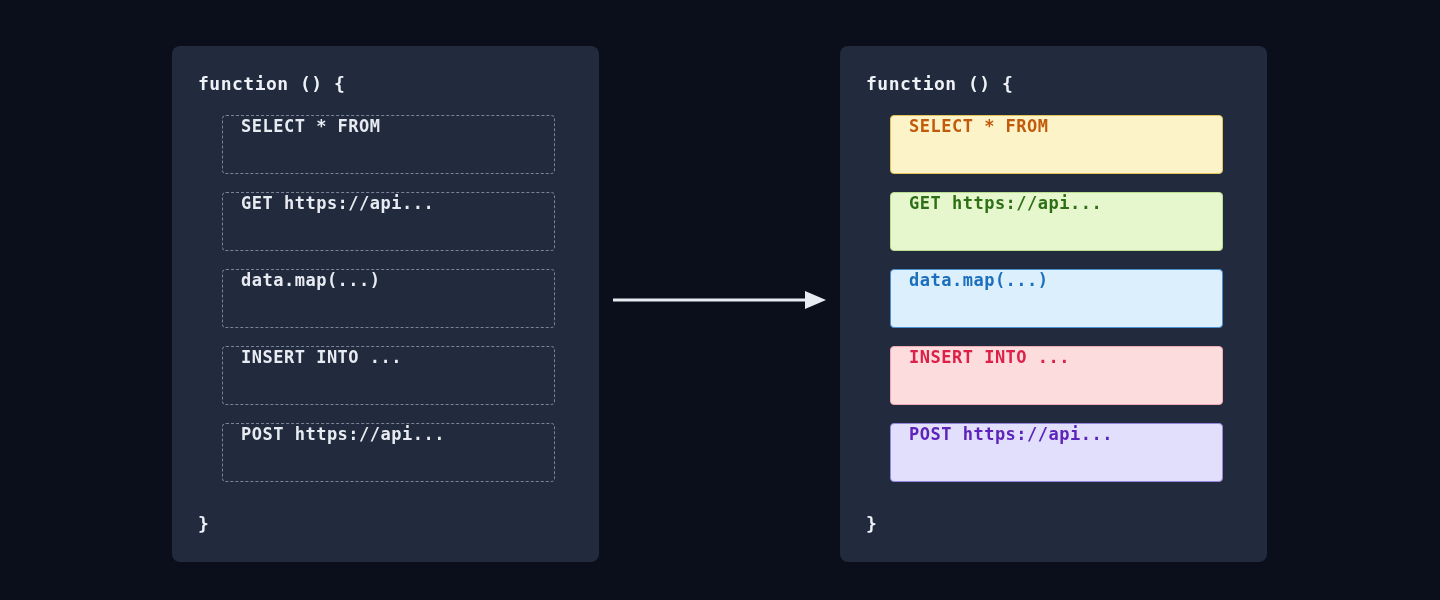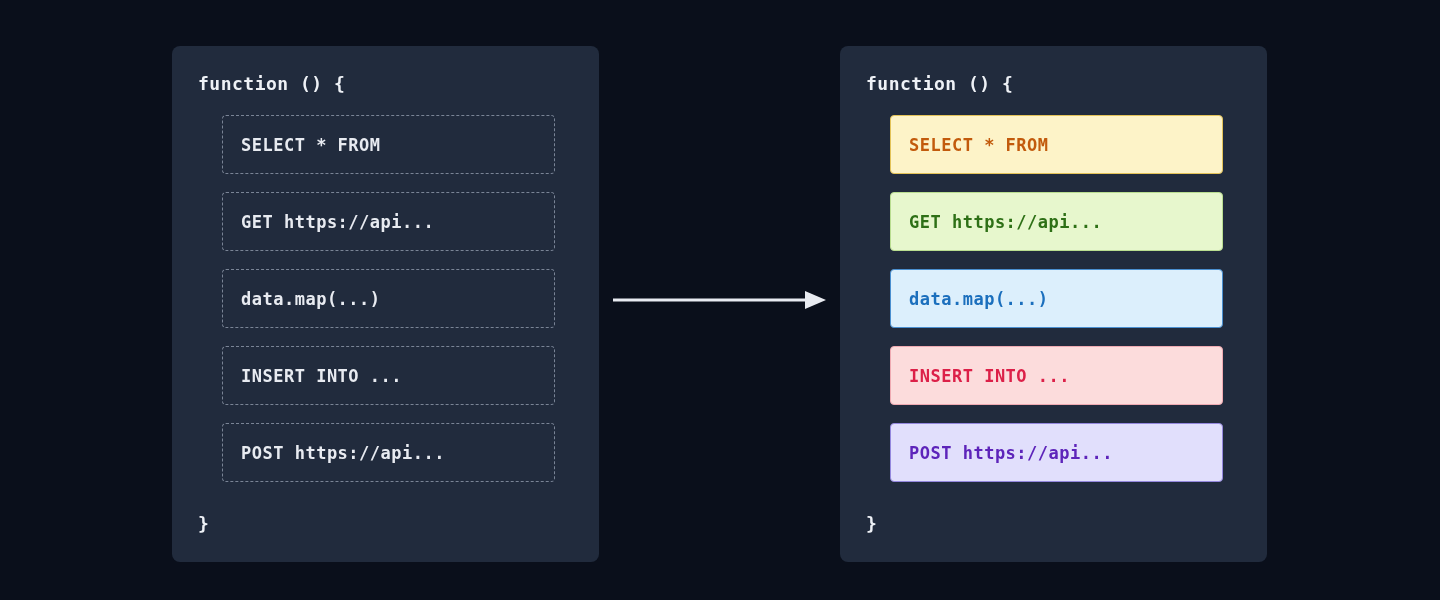--- a/index.html
+++ b/index.html
@@ -55,7 +55,7 @@
     box-sizing: border-box;
     border-radius: 4px;
     display: flex;
-    align-items: center;
+    align-items: flex-start;
     padding: 0 18px;
     font-size: 17px;
     font-weight: bold;

